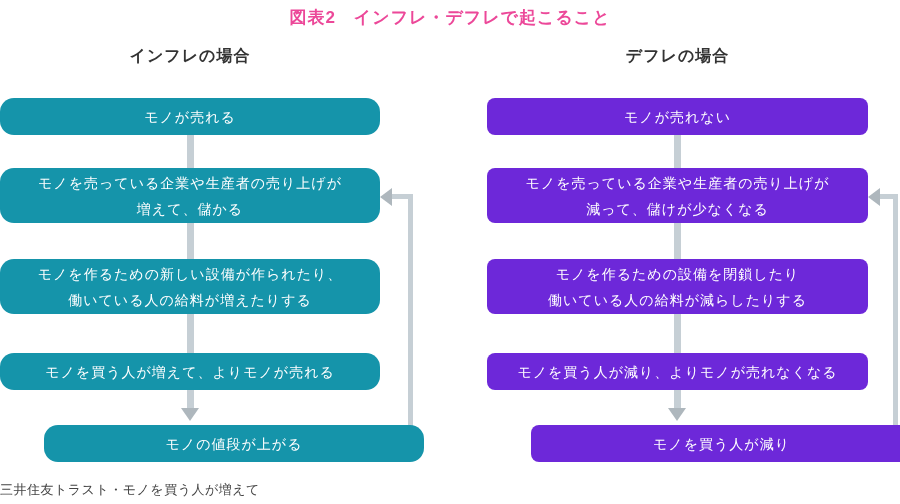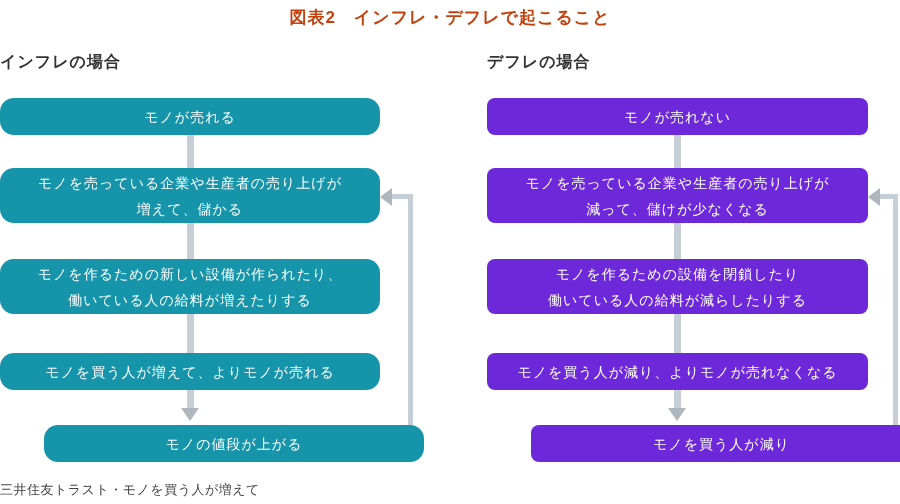--- a/index.html
+++ b/index.html
@@ -9,7 +9,7 @@
   }
   .title {
     position:absolute; top:6px; left:0; width:100%; text-align:center;
-    font-size:17px; font-weight:bold; color:#c2410c; letter-spacing:1px;
+    font-size:17px; font-weight:bold; color:#ec4899; letter-spacing:1px;
   }
   .col-header {
     position:absolute; top:52px; font-size:16px; font-weight:bold;

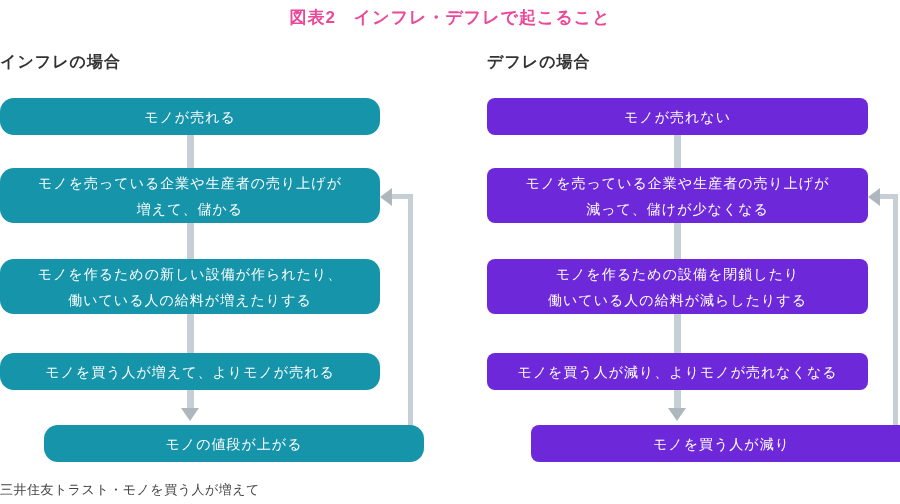--- a/index.html
+++ b/index.html
@@ -12,8 +12,8 @@
     font-size:17px; font-weight:bold; color:#ec4899; letter-spacing:1px;
   }
   .col-header {
-    position:absolute; top:52px; font-size:16px; font-weight:bold;
-    color:#333333; text-align:left; letter-spacing:1px;
+    position:absolute; top:46px; font-size:16px; font-weight:bold;
+    color:#333333; text-align:center; letter-spacing:1px;
   }
   .col-header.left  { left:0;     width:380px; }
   .col-header.right { left:487px; width:381px; }

